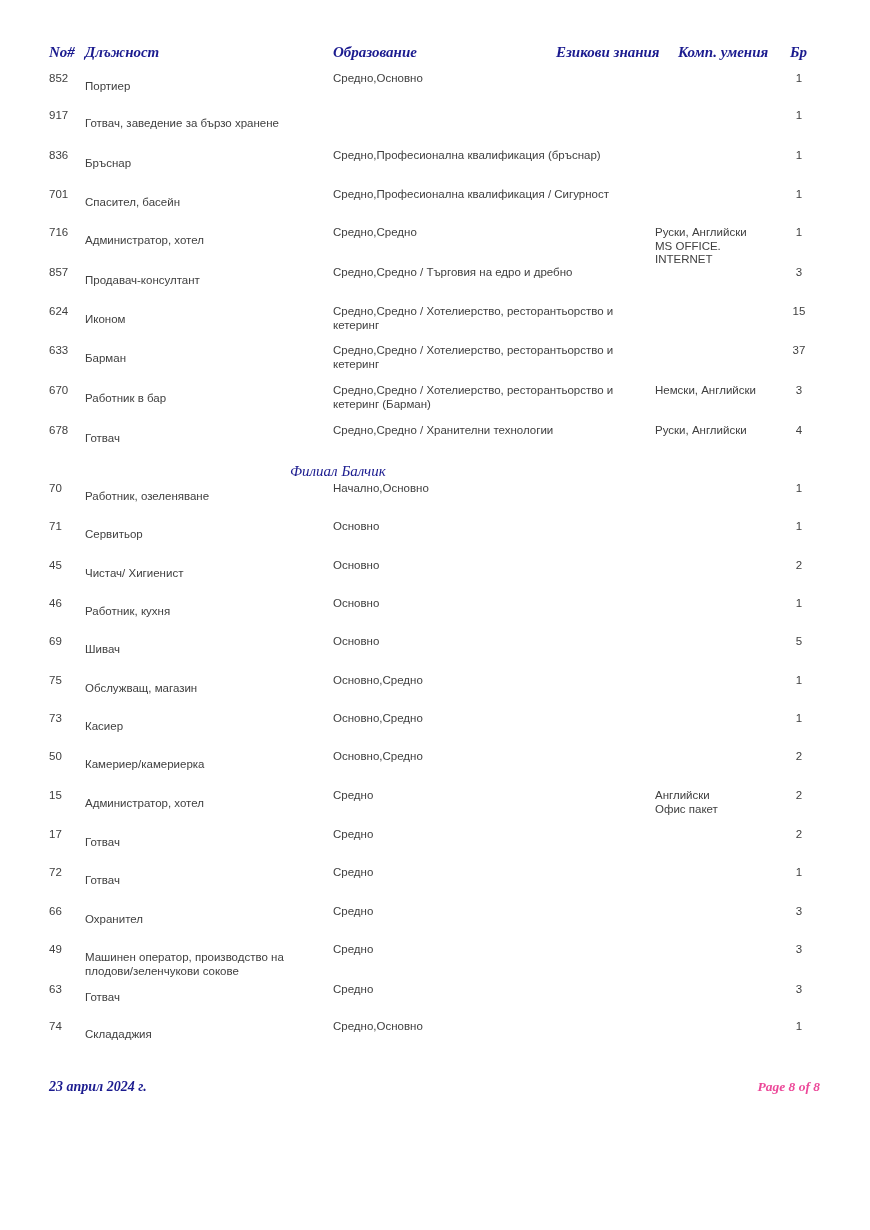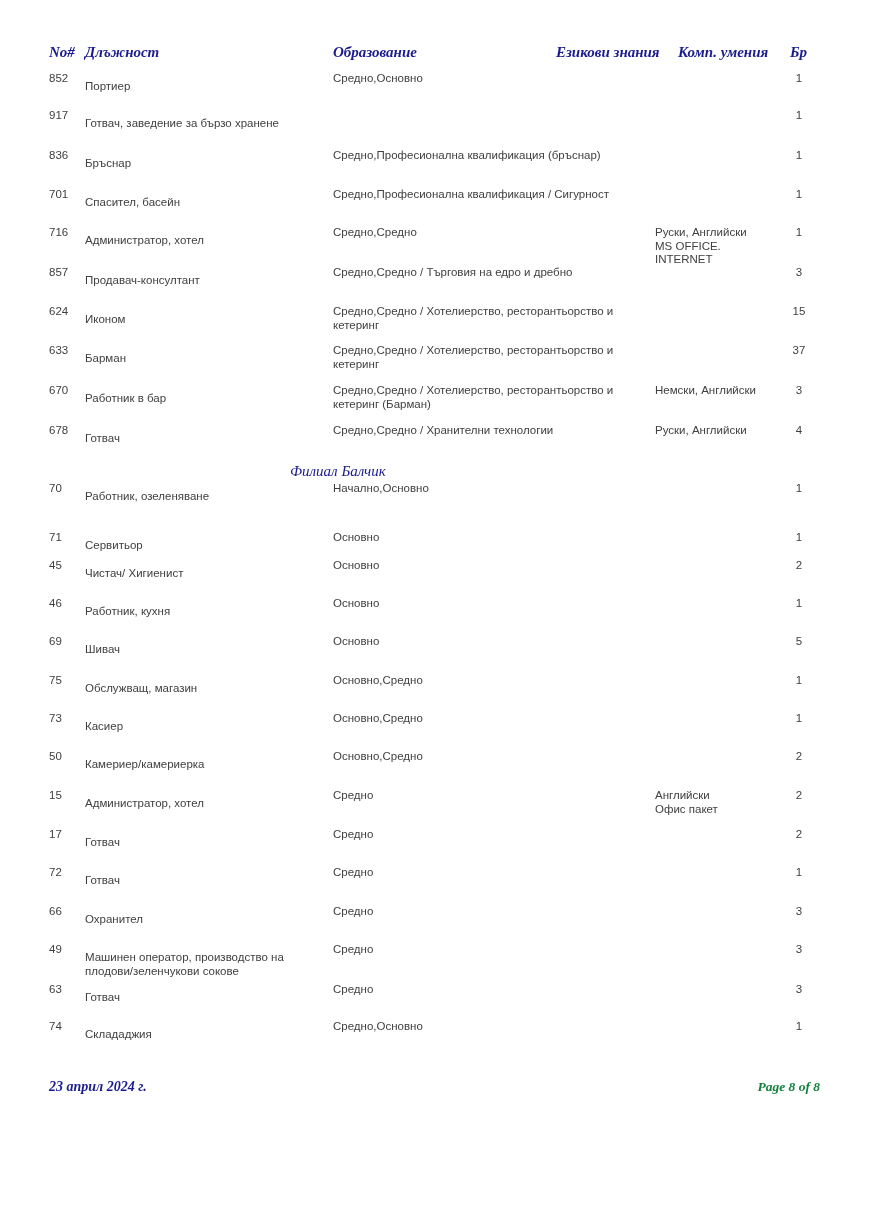--- a/index.html
+++ b/index.html
@@ -134,7 +134,7 @@
     <span class="cell c-skill"></span>
     <span class="cell c-cnt">1</span>
   </div>
-  <div class="row" style="top:531px">
+  <div class="row" style="top:520px">
     <span class="cell c-no">71</span>
     <span class="cell c-pos">Сервитьор</span>
     <span class="cell c-edu">Основно</span>

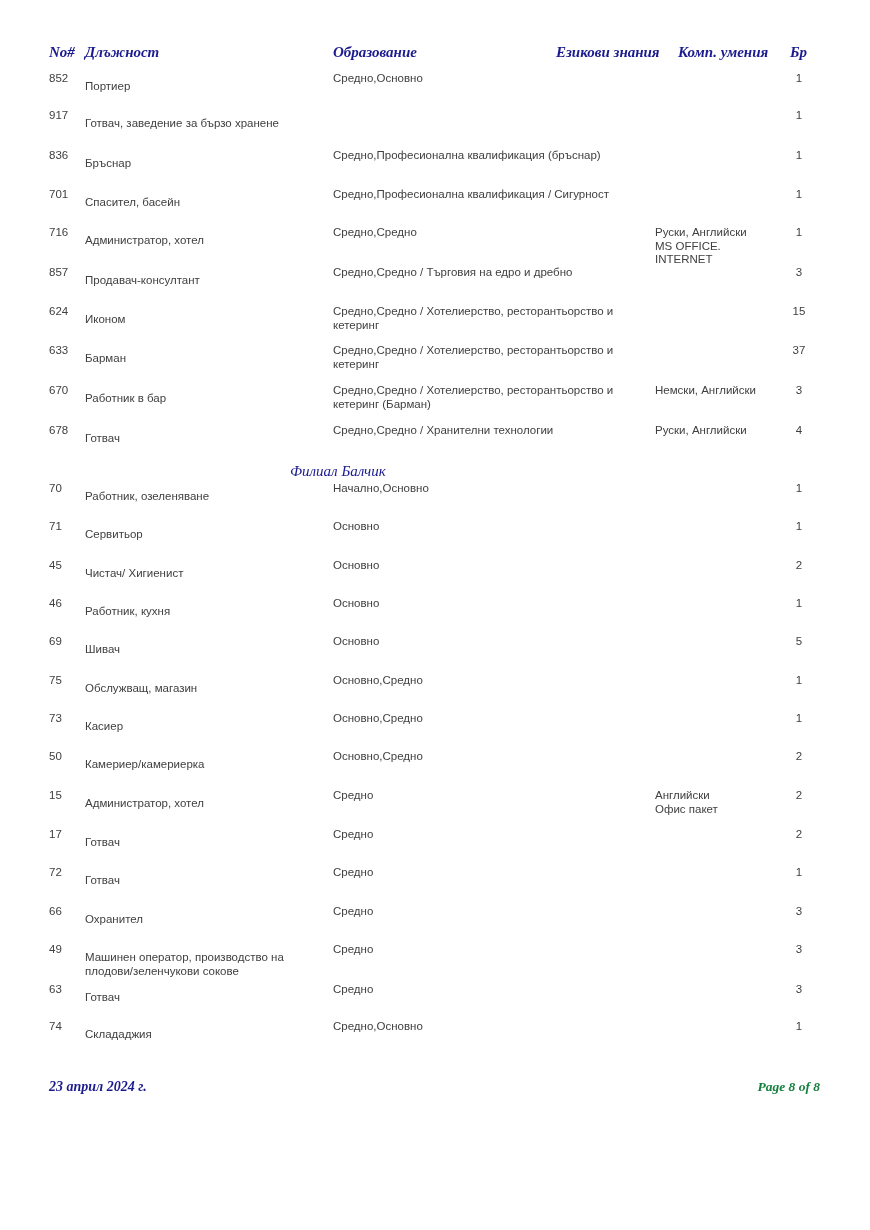--- a/index.html
+++ b/index.html
@@ -35,7 +35,7 @@
   .footer-page{
     position:absolute;left:620px;top:1079px;width:200px;text-align:right;
     font-family:"Liberation Serif",serif;font-weight:bold;font-style:italic;
-    font-size:13.5px;color:#15803d;white-space:nowrap;
+    font-size:13.5px;color:#ec4899;white-space:nowrap;
   }
 </style>
 </head>

